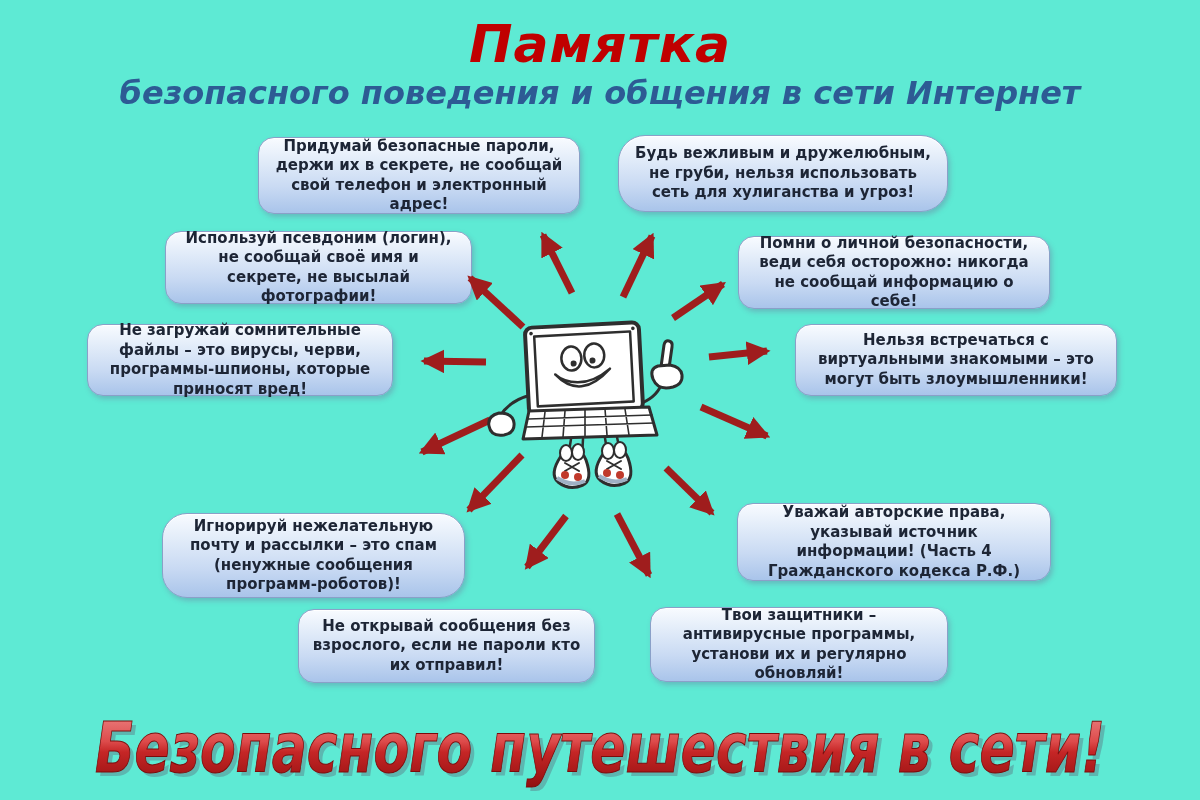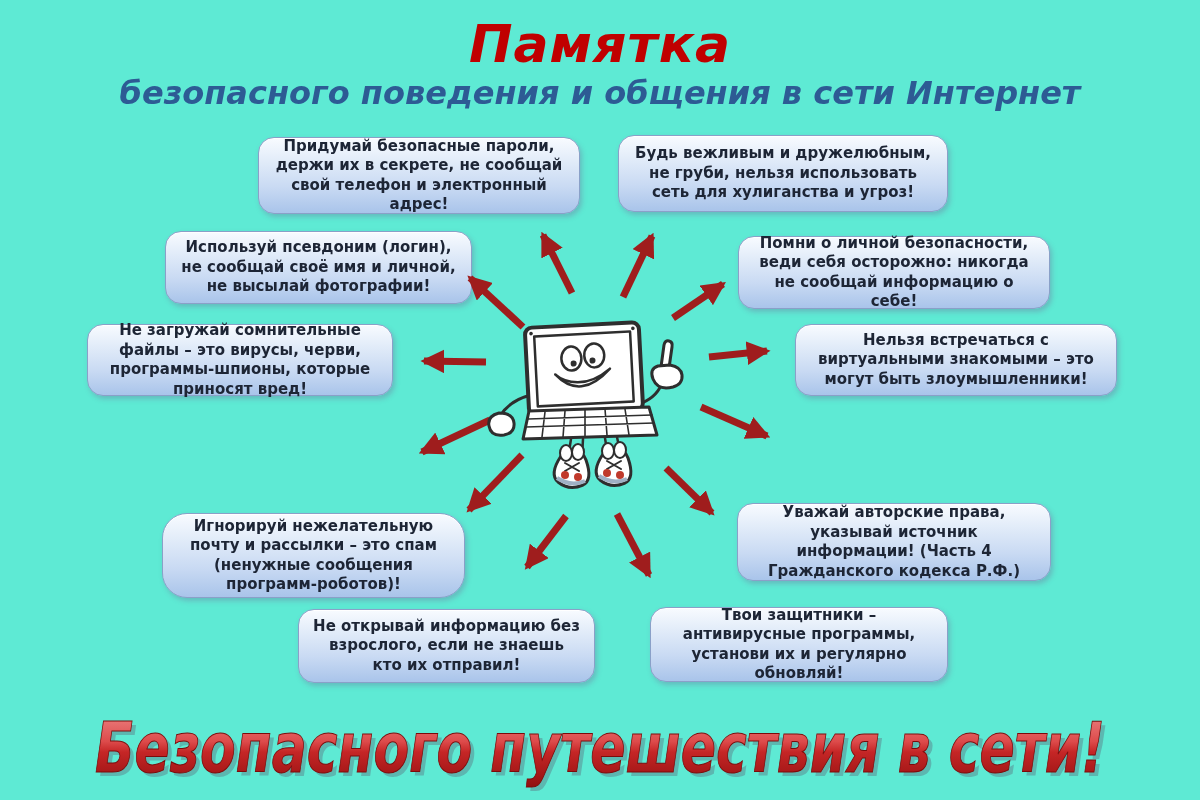--- a/index.html
+++ b/index.html
@@ -27,7 +27,7 @@
     color:#1d2535;font-weight:bold;font-size:15px;line-height:1.3;
   }
   .b1{left:258px;top:137px;width:322px;height:77px;}
-  .b2{left:618px;top:135px;width:330px;height:77px;}
+  .b2{left:618px;top:135px;width:330px;height:77px;border-radius:27px;}
   .b3{left:165px;top:231px;width:307px;height:73px;}
   .b4{left:738px;top:236px;width:312px;height:73px;}
   .b5{left:87px;top:324px;width:306px;height:72px;}

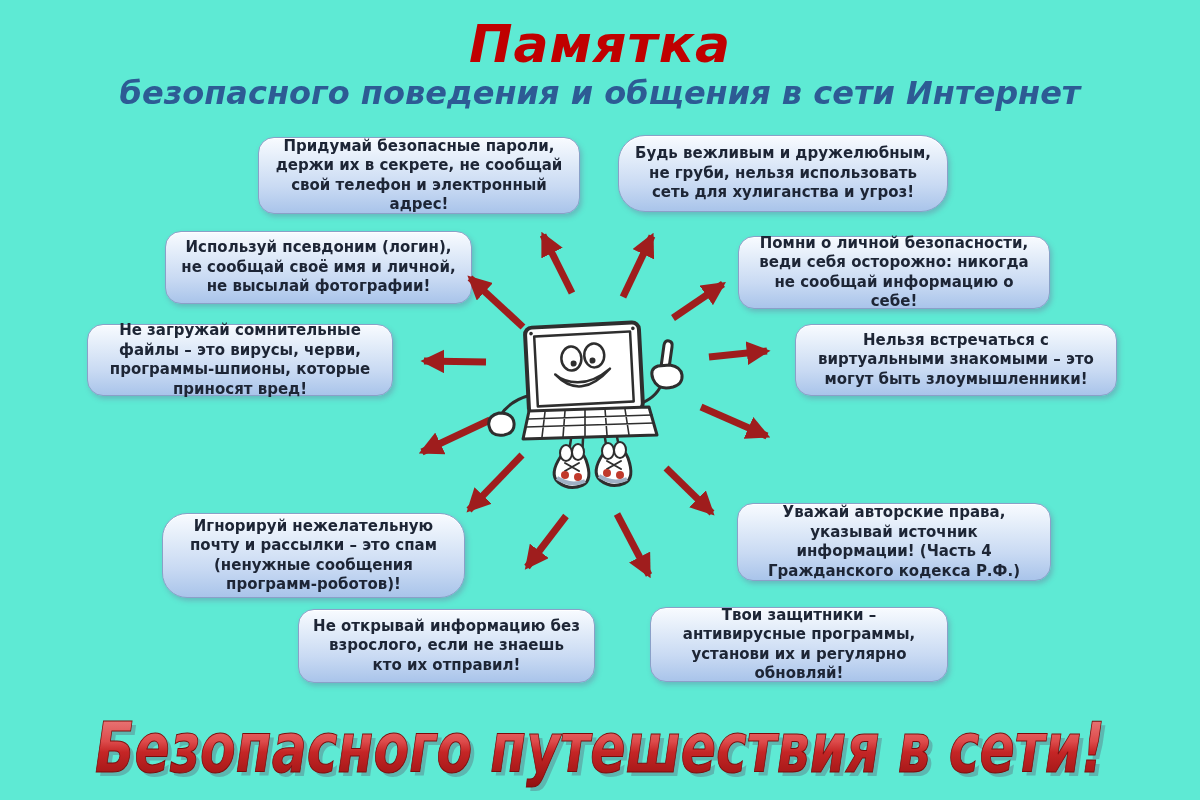--- a/index.html
+++ b/index.html
@@ -53,7 +53,7 @@
 
   <div class="tip b1">Придумай безопасные пароли, держи их в секрете, не сообщай свой телефон и электронный адрес!</div>
   <div class="tip b2">Будь вежливым и дружелюбным, не груби, нельзя использовать сеть для хулиганства и угроз!</div>
-  <div class="tip b3">Используй псевдоним (логин), не сообщай своё имя и личной, не высылай фотографии!</div>
+  <div class="tip b3">Используй псевдоним (логин), не сообщай своё имя и секрете, не высылай фотографии!</div>
   <div class="tip b4">Помни о личной безопасности, веди себя осторожно: никогда не сообщай информацию о себе!</div>
   <div class="tip b5">Не загружай сомнительные файлы – это вирусы, черви, программы-шпионы, которые приносят вред!</div>
   <div class="tip b6">Нельзя встречаться с виртуальными знакомыми – это могут быть злоумышленники!</div>

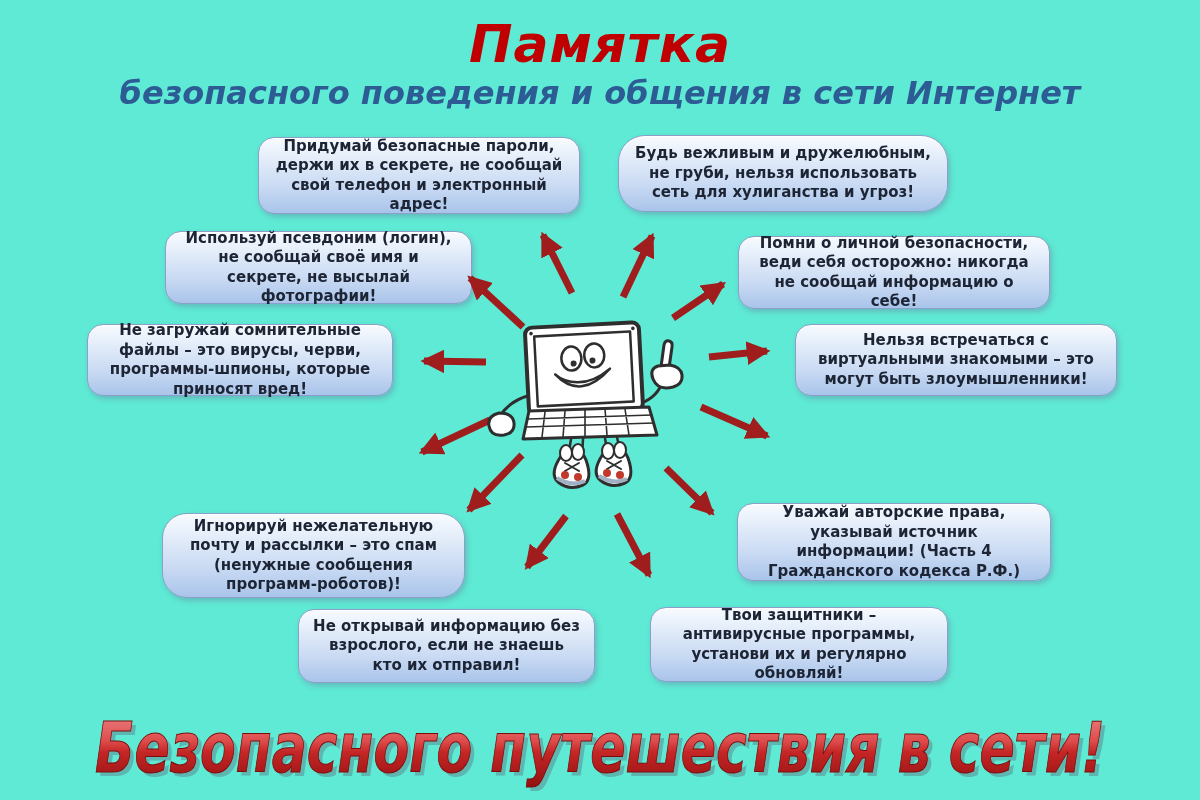--- a/index.html
+++ b/index.html
@@ -59,7 +59,7 @@
   <div class="tip b6">Нельзя встречаться с виртуальными знакомыми – это могут быть злоумышленники!</div>
   <div class="tip b9">Игнорируй нежелательную почту и рассылки – это спам (ненужные сообщения программ-роботов)!</div>
   <div class="tip b10">Уважай авторские права, указывай источник информации! (Часть 4 Гражданского кодекса Р.Ф.)</div>
-  <div class="tip b11">Не открывай информацию без взрослого, если не знаешь кто их отправил!</div>
+  <div class="tip b11">Не открывай сообщения без взрослого, если не пароли кто их отправил!</div>
   <div class="tip b12">Твои защитники – антивирусные программы, установи их и регулярно обновляй!</div>
 
   <svg class="arrows" viewBox="0 0 1200 800">

